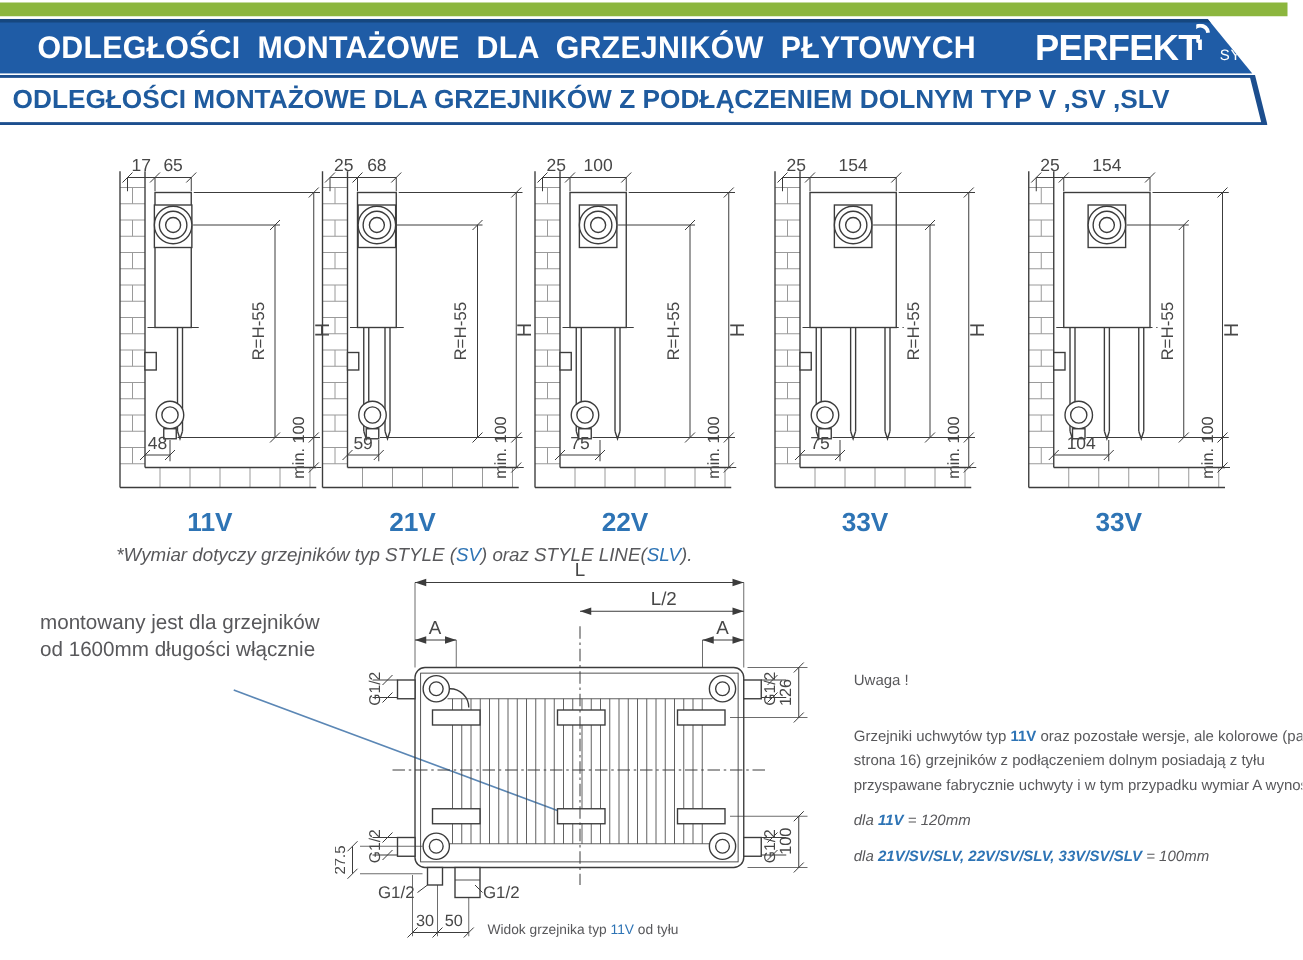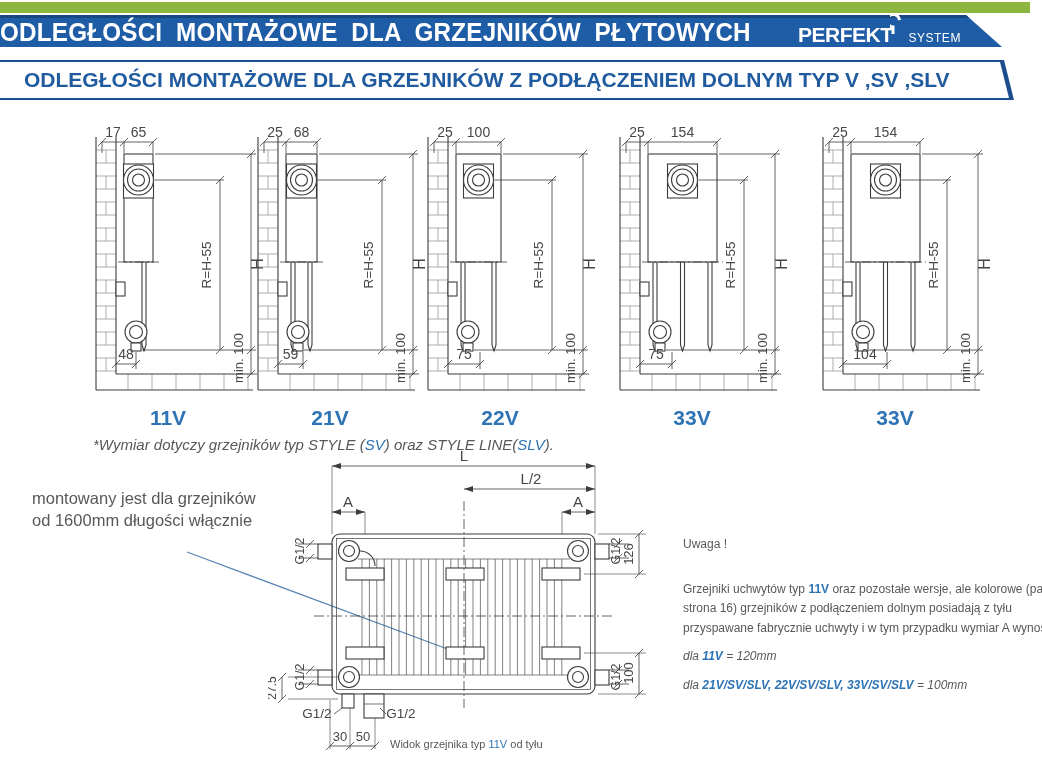--- a/index.html
+++ b/index.html
@@ -12,10 +12,10 @@
   svg text{font-family:"Liberation Sans",sans-serif;}
 
   .greenbar{position:absolute;left:0;top:2px;width:1030px;height:11px;background:var(--green);}
-  .bluebar{position:absolute;left:0;top:15px;width:1012px;height:32px;background:var(--barblue);
+  .bluebar{position:absolute;left:0;top:15px;width:1012px;height:44px;background:var(--barblue);
            clip-path:polygon(0 0,966px 0,1002px 100%,0 100%);
            border-top:3px solid #16477f;box-sizing:border-box;
-           display:flex;align-items:center;color:#fff;}
+           display:flex;align-items:center;padding-left:30px;color:#fff;}
   .h1txt{font-size:25px;font-weight:bold;word-spacing:7px;letter-spacing:.2px;white-space:nowrap;
          display:inline-block;transform:scaleX(.97);transform-origin:left center;}
   .logo{margin-left:24px;display:flex;align-items:baseline;position:relative;top:1px;}

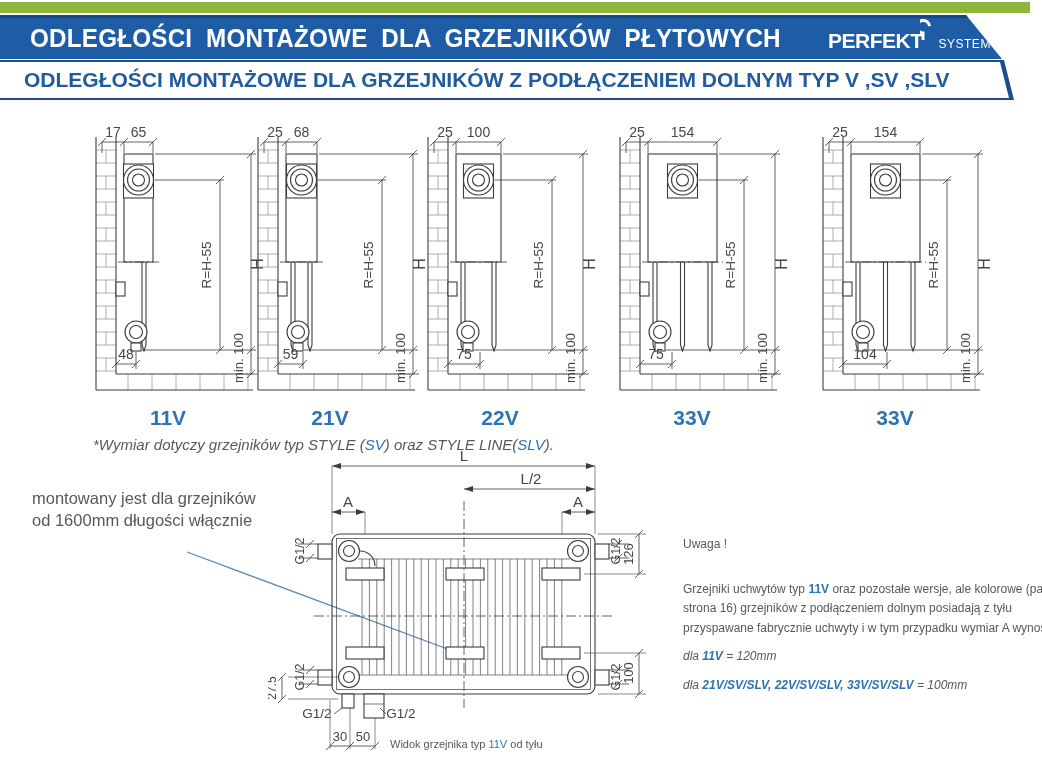--- a/index.html
+++ b/index.html
@@ -19,7 +19,7 @@
   .h1txt{font-size:25px;font-weight:bold;word-spacing:7px;letter-spacing:.2px;white-space:nowrap;
          display:inline-block;transform:scaleX(.97);transform-origin:left center;}
   .logo{margin-left:24px;display:flex;align-items:baseline;position:relative;top:1px;}
-  .logo .brand{font-size:21px;font-weight:bold;letter-spacing:-.5px;}
+  .logo .brand{font-size:29px;font-weight:bold;letter-spacing:-.5px;}
   .logo .hook{position:relative;top:-7px;left:-3px;}
   .logo .sys{font-size:12px;letter-spacing:.5px;}
 

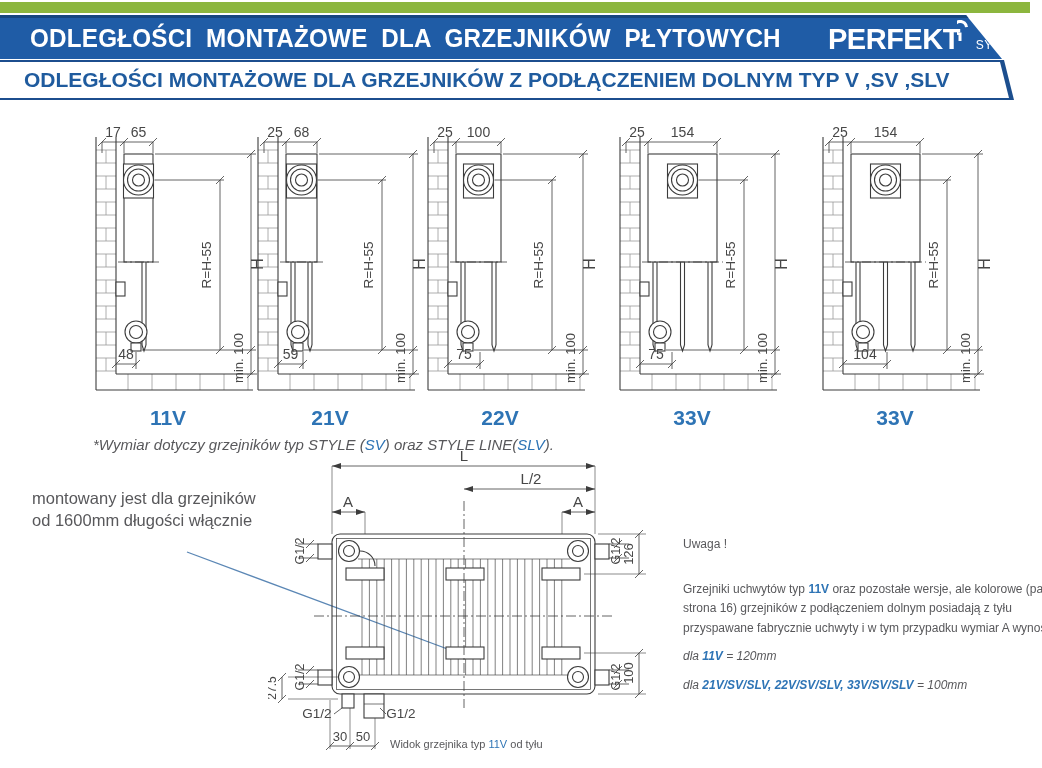--- a/index.html
+++ b/index.html
@@ -27,7 +27,7 @@
           clip-path:polygon(0 0,1004px 0,1014px 100%,0 100%);}
   .subbar-in{position:absolute;left:0;top:2px;height:36px;width:1018px;background:#fff;
              clip-path:polygon(0 0,1000px 0,1009px 100%,0 100%);
-             display:flex;align-items:center;padding-left:24px;box-sizing:border-box;}
+             display:flex;align-items:center;padding-left:10px;box-sizing:border-box;}
   .subtitle{color:var(--headblue);font-weight:bold;font-size:21px;white-space:nowrap;}
 
   .diag{position:absolute;top:112px;width:200px;text-align:center;}

